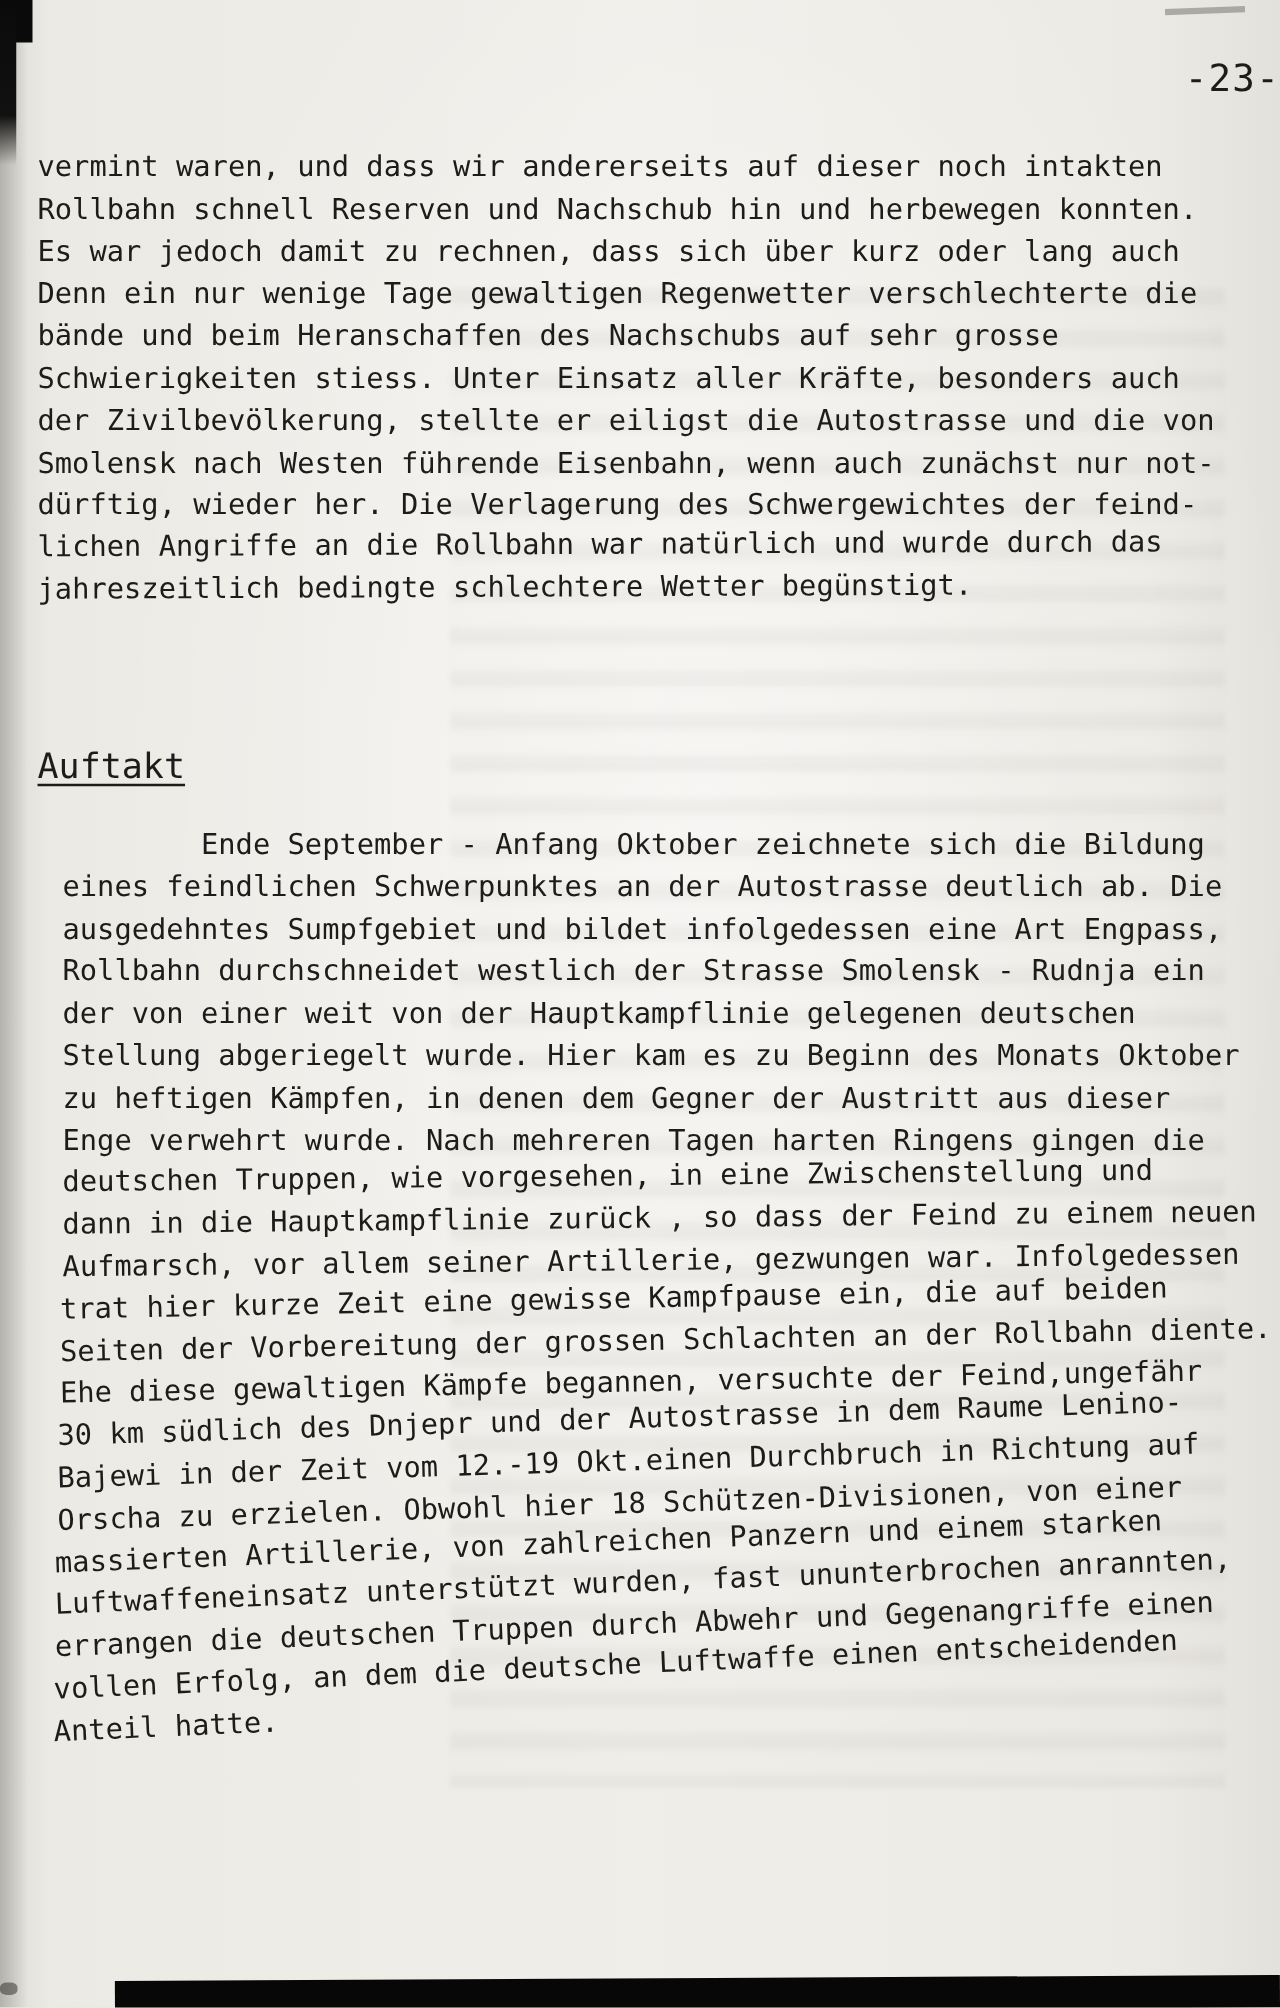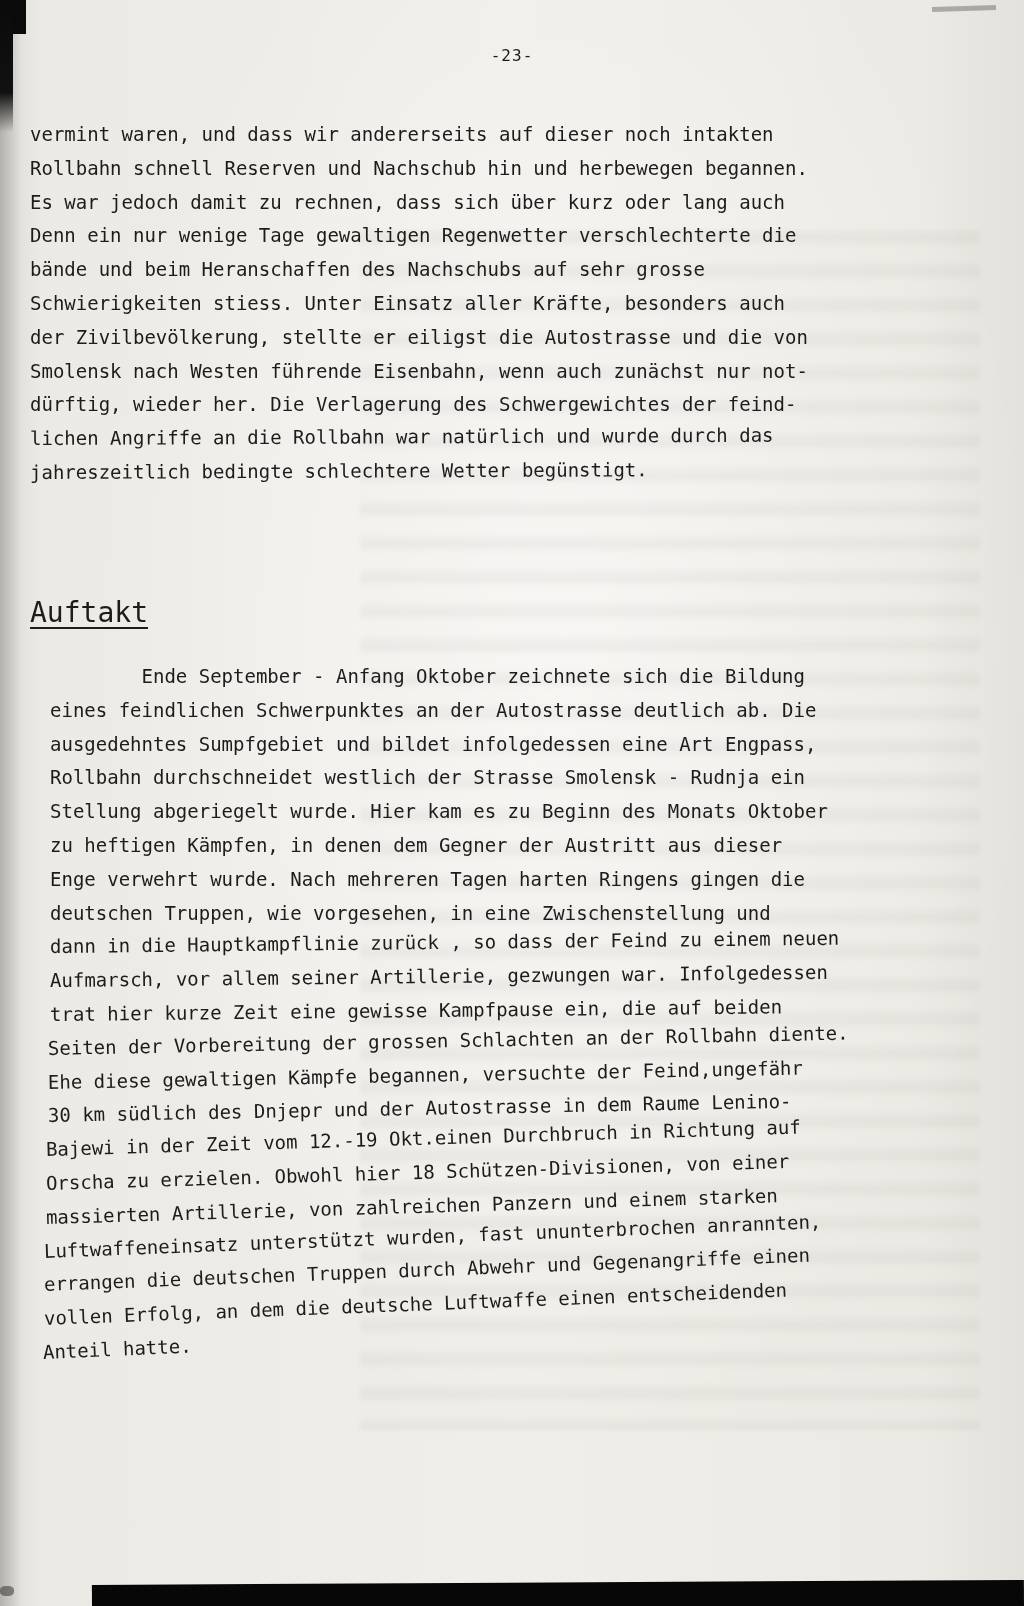--- a/index.html
+++ b/index.html
@@ -82,8 +82,8 @@
     left: 0;
     top: 46px;
     width: 100%;
-    text-align: center;
-    font-size: 16px;
+    text-align: right;
+    font-size: 30px;
     letter-spacing: 1px;
   }
   .text-block {

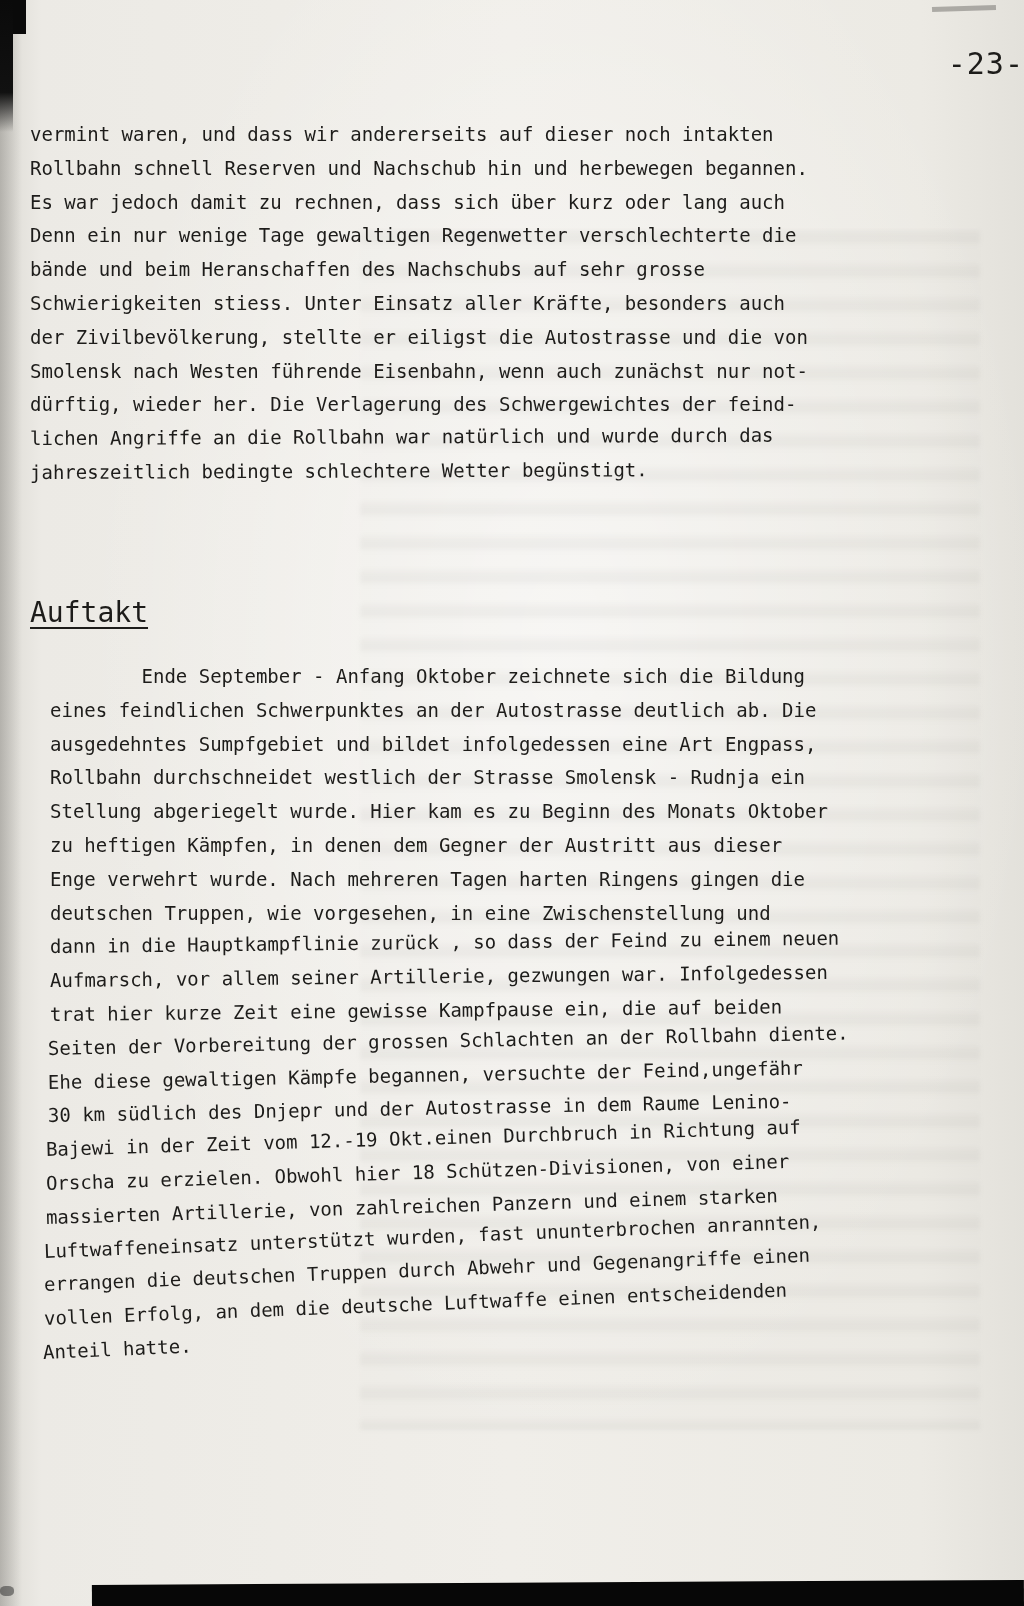--- a/index.html
+++ b/index.html
@@ -89,7 +89,7 @@
   .text-block {
     position: absolute;
     left: 30px;
-    font-size: 19px;
+    font-size: 23px;
   }
   .para1 { top: 118px; width: 950px; }
   .heading {

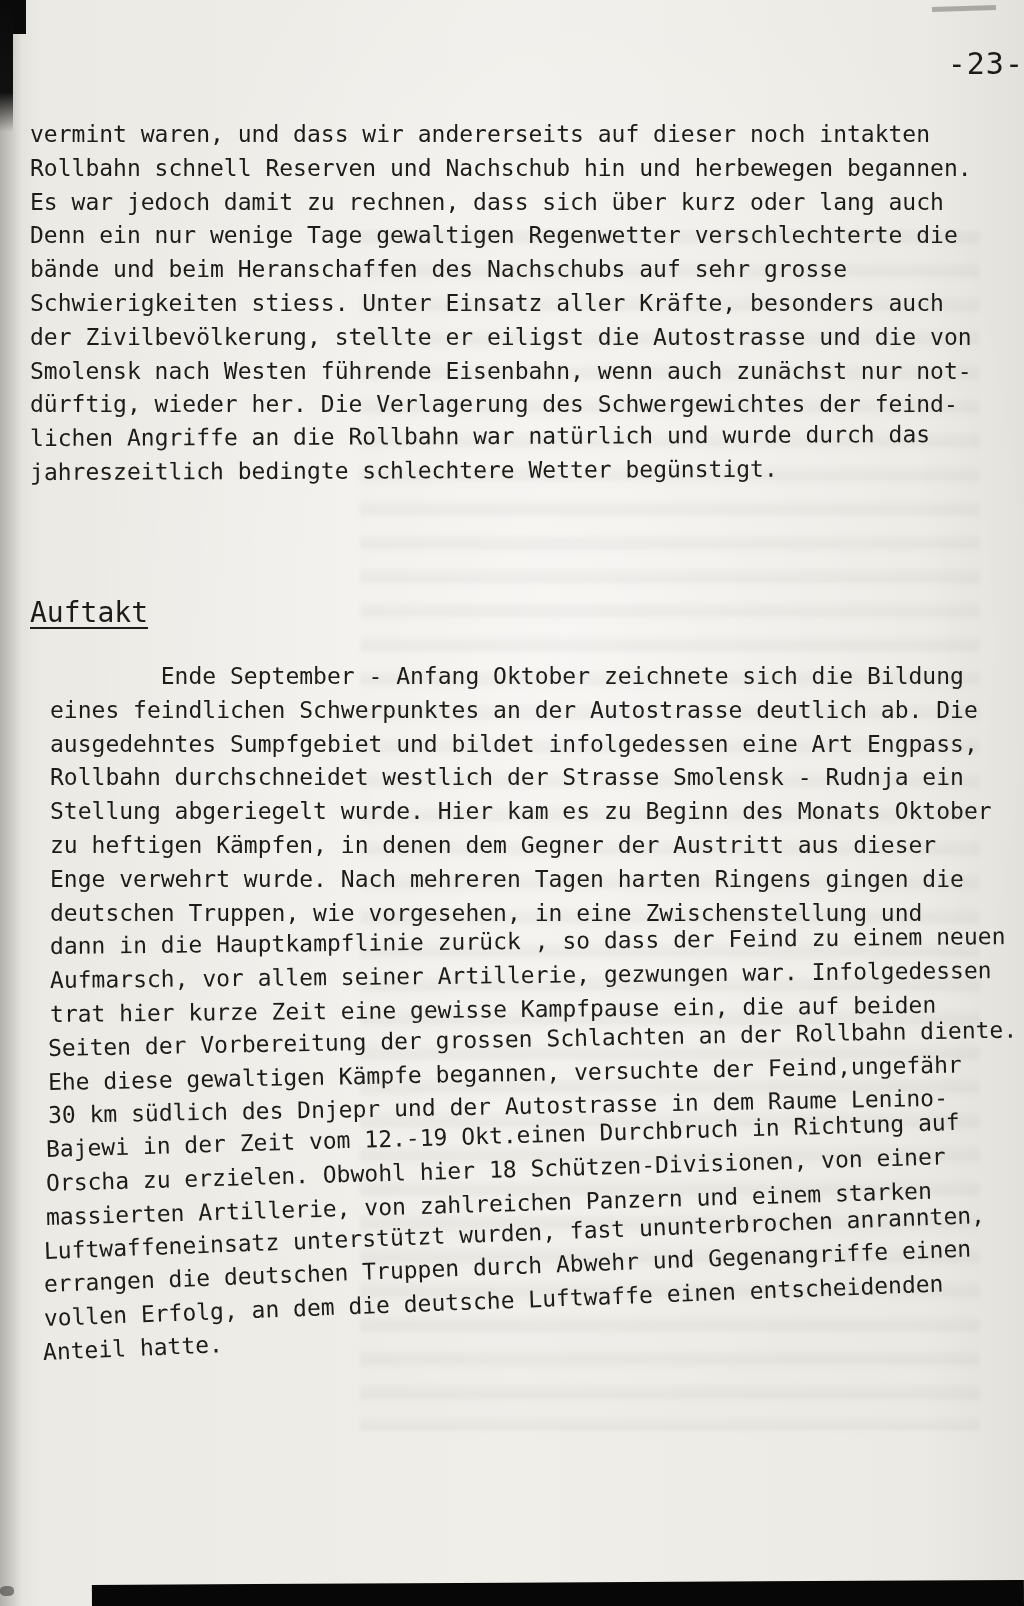--- a/index.html
+++ b/index.html
@@ -128,7 +128,7 @@
 
   <div class="text-block para1">
       <div class="line">vermint waren, und dass wir andererseits auf dieser noch intakten</div>
-      <div class="line">Rollbahn schnell Reserven und Nachschub hin und herbewegen begannen.</div>
+      <div class="line">Rollbahn schnell Reserven und Nachschub hin und herbewegen konnten.</div>
       <div class="line">Es war jedoch damit zu rechnen, dass sich über kurz oder lang auch</div>
       <div class="line">Denn ein nur wenige Tage gewaltigen Regenwetter verschlechterte die</div>
       <div class="line">bände und beim Heranschaffen des Nachschubs auf sehr grosse</div>

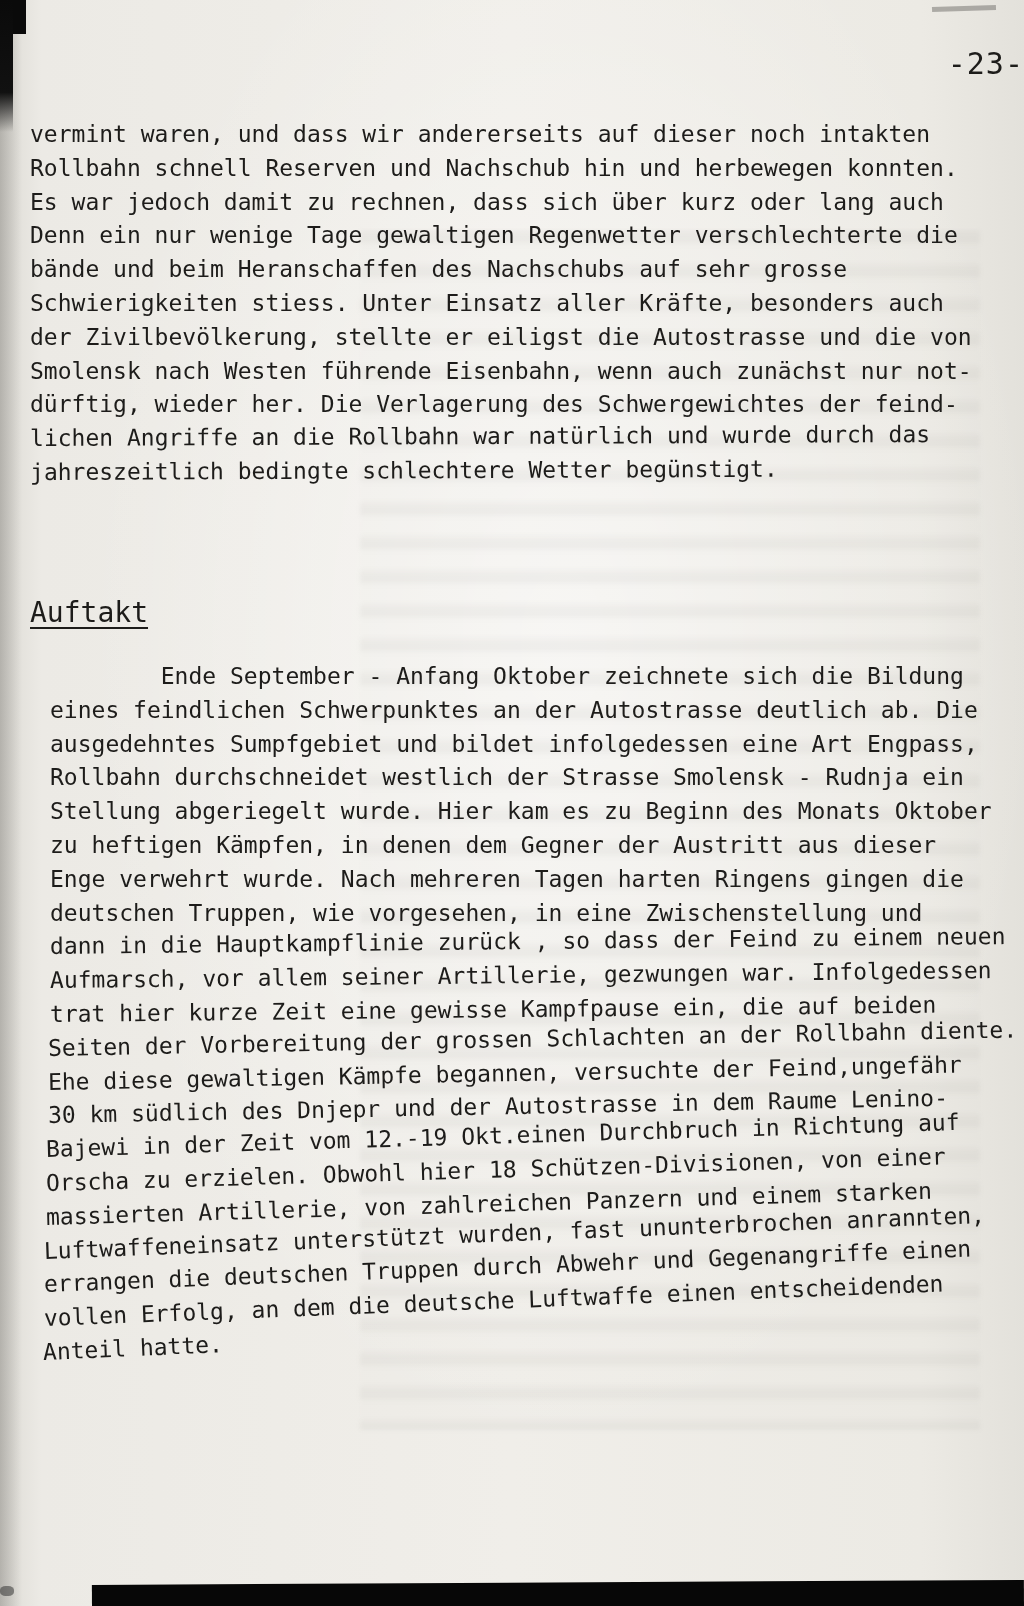--- a/index.html
+++ b/index.html
@@ -147,6 +147,7 @@
       <div class="line">eines feindlichen Schwerpunktes an der Autostrasse deutlich ab. Die</div>
       <div class="line">ausgedehntes Sumpfgebiet und bildet infolgedessen eine Art Engpass,</div>
       <div class="line">Rollbahn durchschneidet westlich der Strasse Smolensk - Rudnja ein</div>
+      <div class="line">der von einer weit von der Hauptkampflinie gelegenen deutschen</div>
       <div class="line">Stellung abgeriegelt wurde. Hier kam es zu Beginn des Monats Oktober</div>
       <div class="line">zu heftigen Kämpfen, in denen dem Gegner der Austritt aus dieser</div>
       <div class="line">Enge verwehrt wurde. Nach mehreren Tagen harten Ringens gingen die</div>

